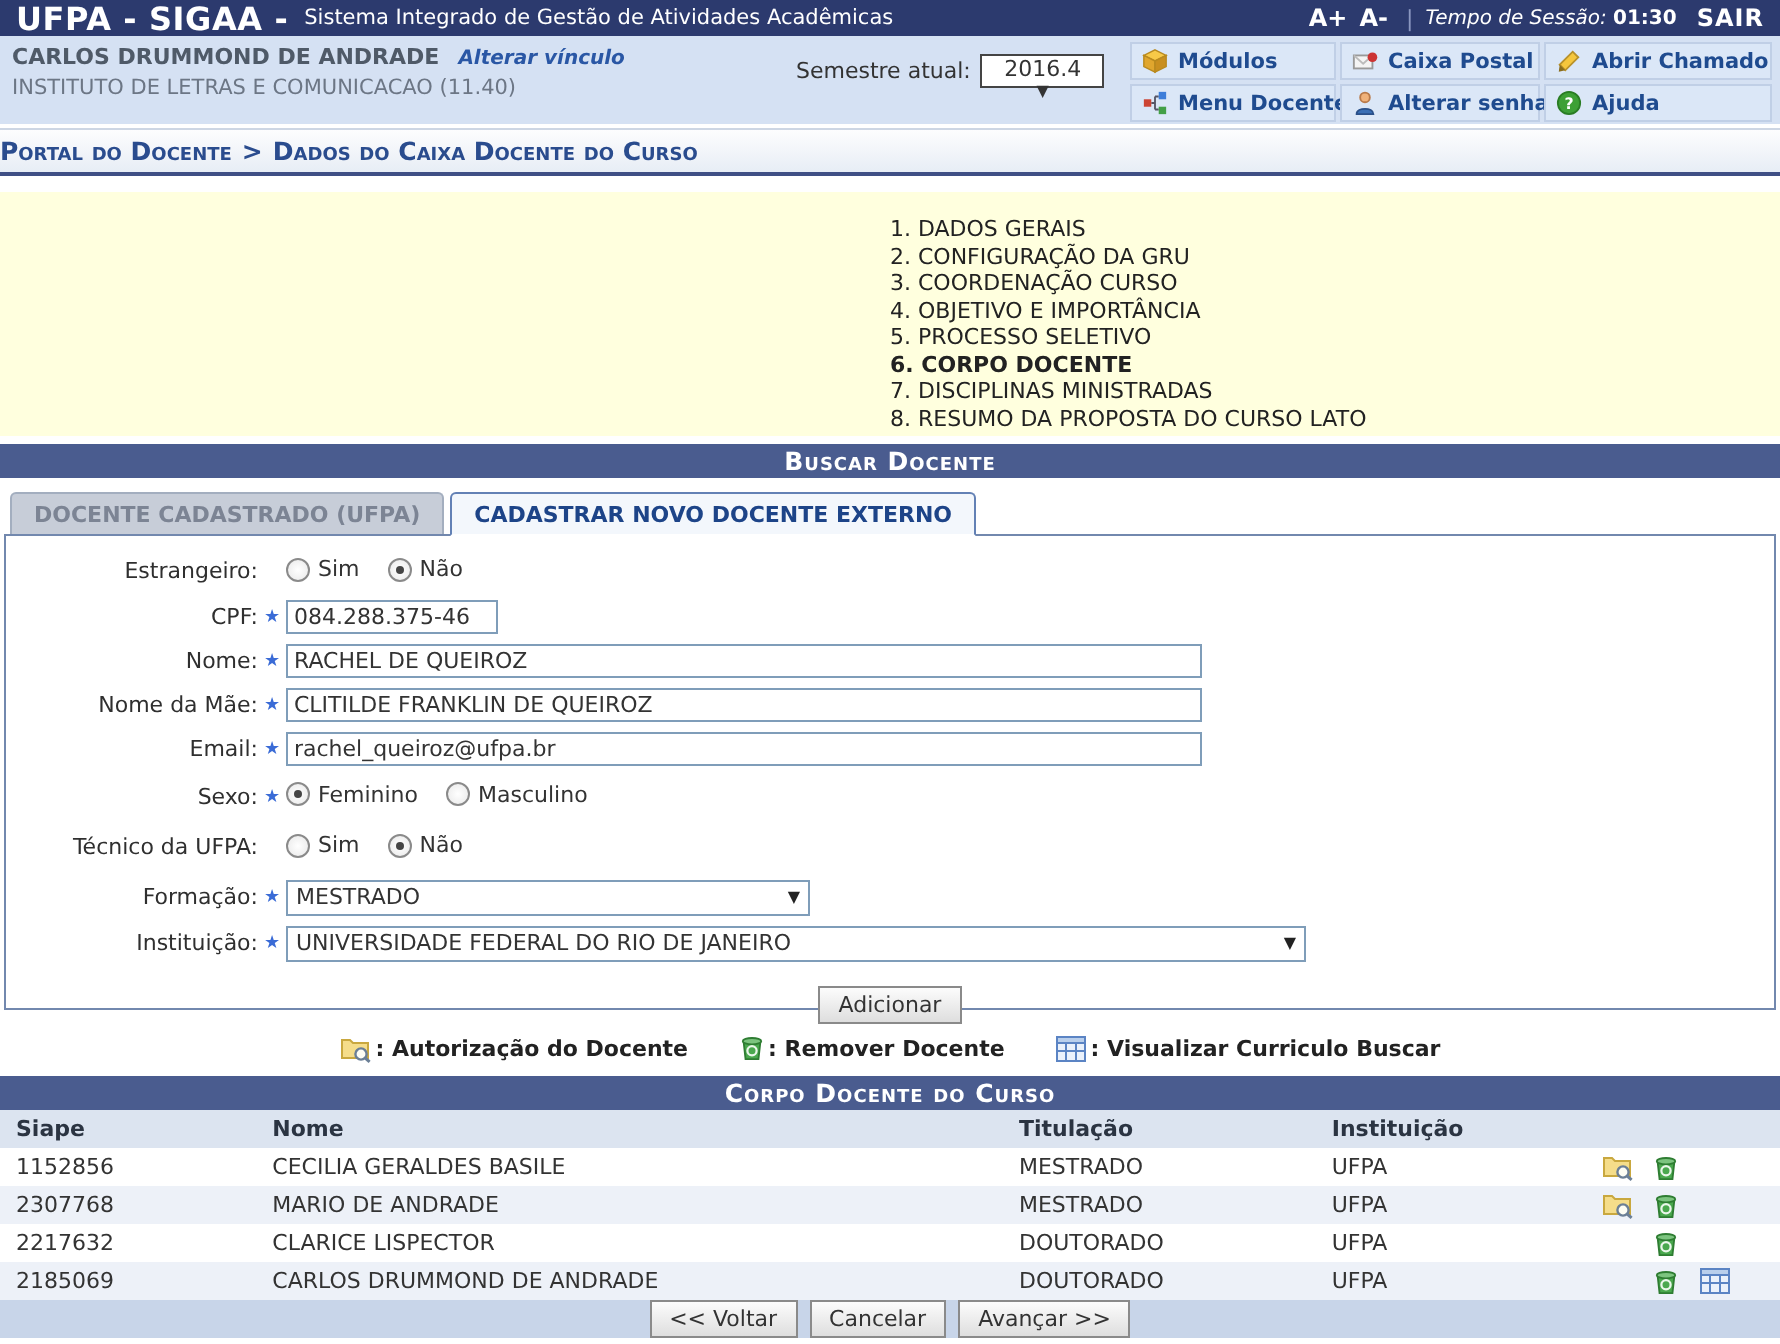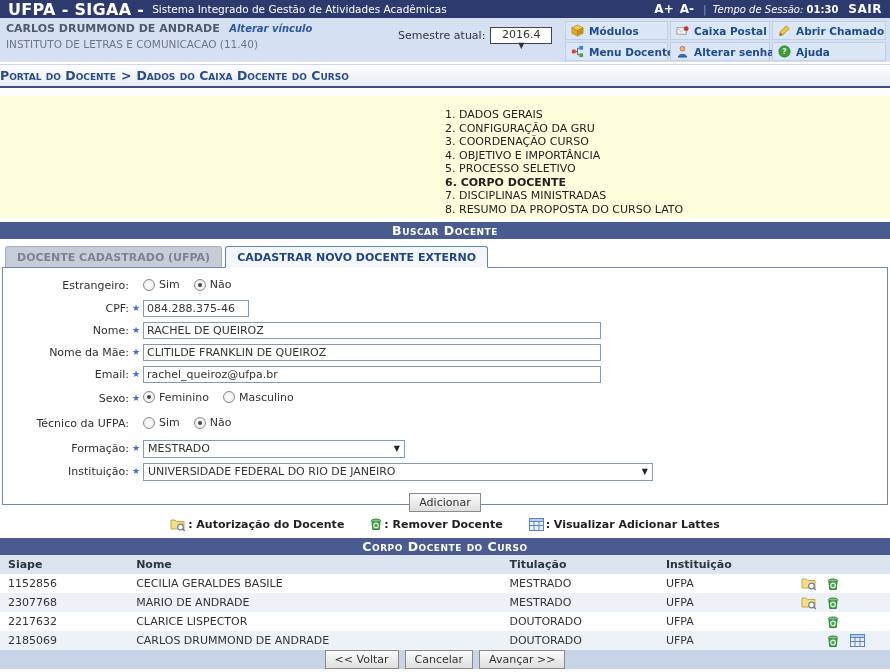--- a/index.html
+++ b/index.html
@@ -327,7 +327,7 @@
           <line x1="0.5" y1="7.5" x2="14.5" y2="7.5" stroke="#5b84c4"></line>
         </svg>
       </span>
-      <span class="ltext">: Visualizar Adicionar Lattes</span>
+      <span class="ltext">: Visualizar Curriculo Buscar</span>
     </span>
   </div>
 

